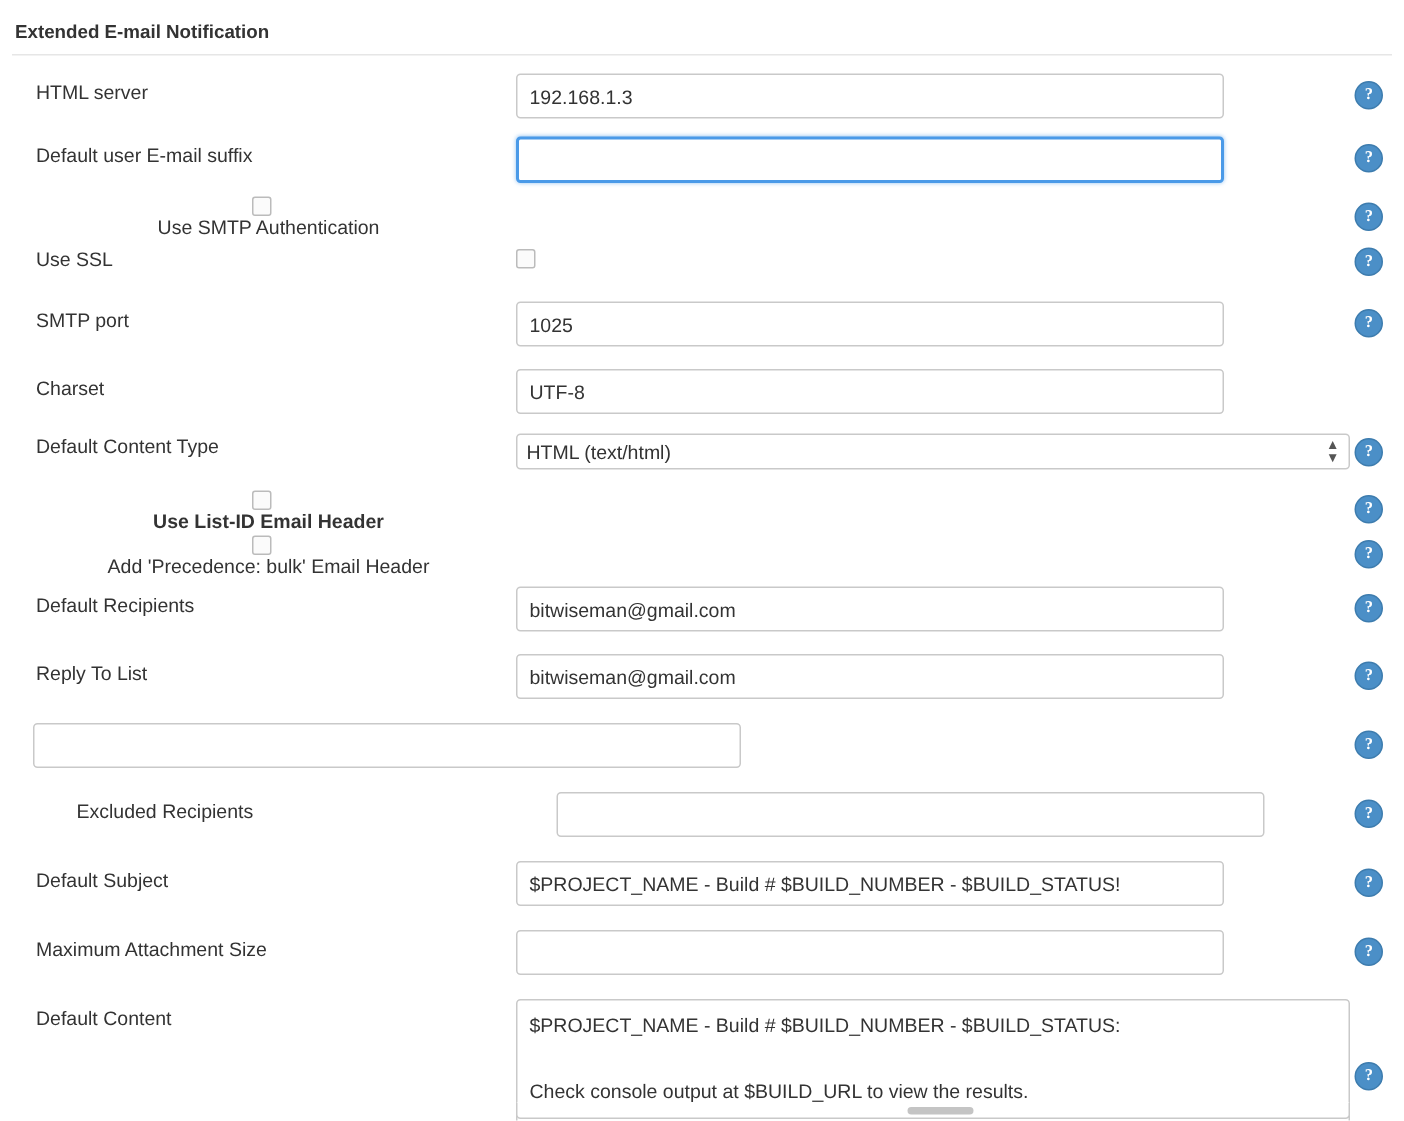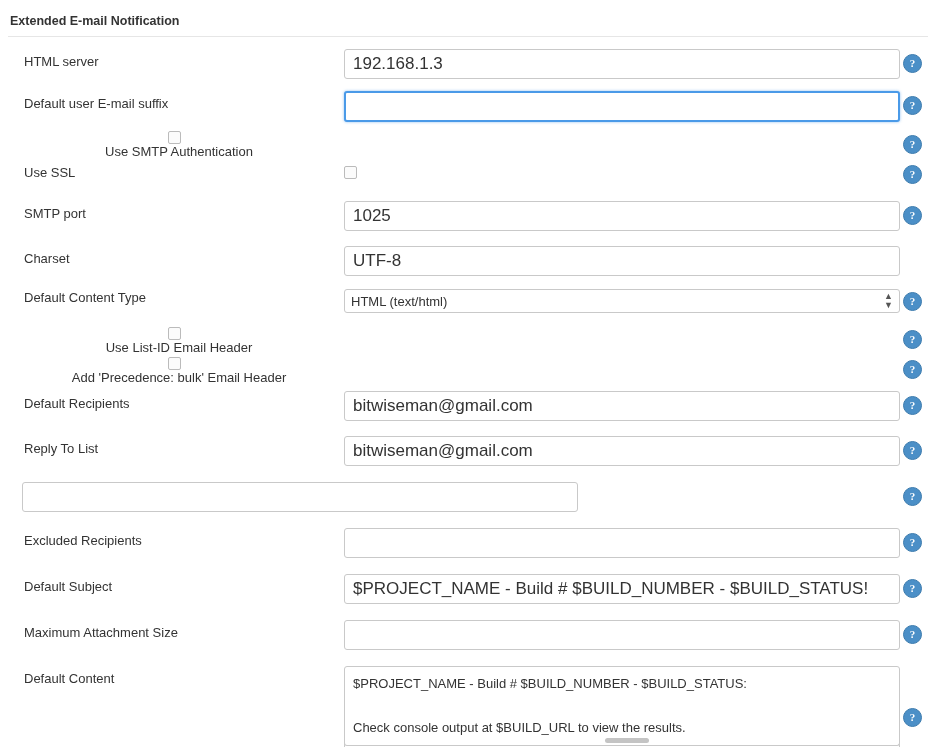--- a/index.html
+++ b/index.html
@@ -53,14 +53,14 @@
     padding-top: 2px;
   }
   input.txt {
-    width: 556px;
+    width: 472px;
     height: 30px;
     box-sizing: border-box;
     border: 1px solid #c9c9c9;
     border-radius: 3px;
     padding: 2px 8px;
     font-family: "Liberation Sans", sans-serif;
-    font-size: 17px;
+    font-size: 13px;
     color: #333333;
     background: #ffffff;
     outline: none;

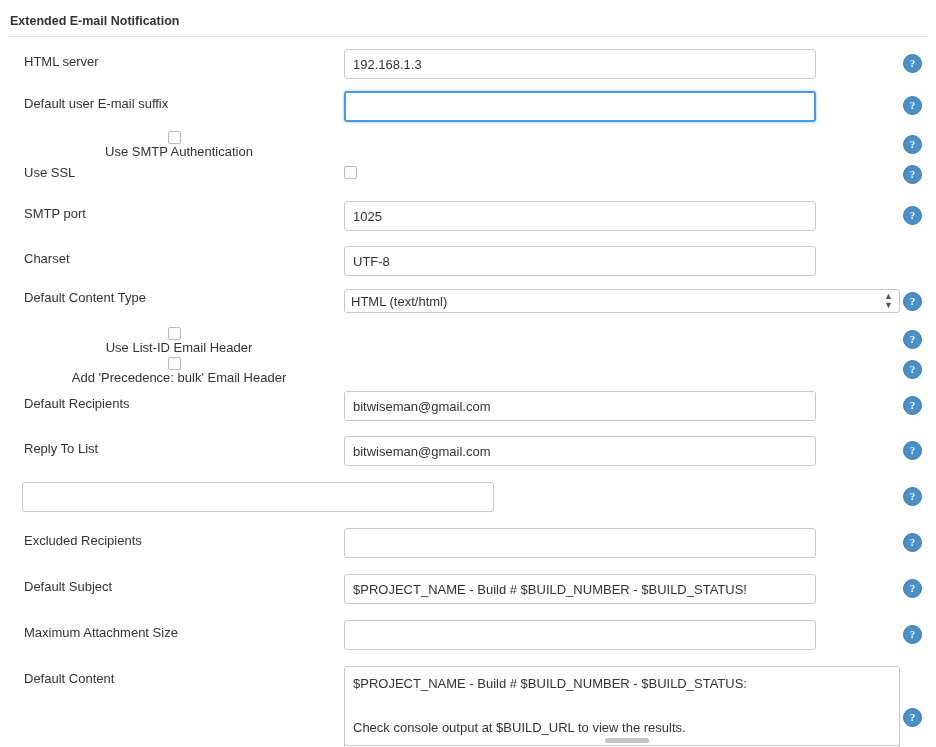--- a/index.html
+++ b/index.html
@@ -248,7 +248,7 @@
   </div>
 
   <div class="row" style="margin-top:11px;">
-    <div class="cb-row" style="width:322px;">
+    <div class="cb-row" style="width:322px;font-weight:bold;">
       <span class="cb"></span>
       <span class="cb-label">Use List-ID Email Header</span>
     </div>

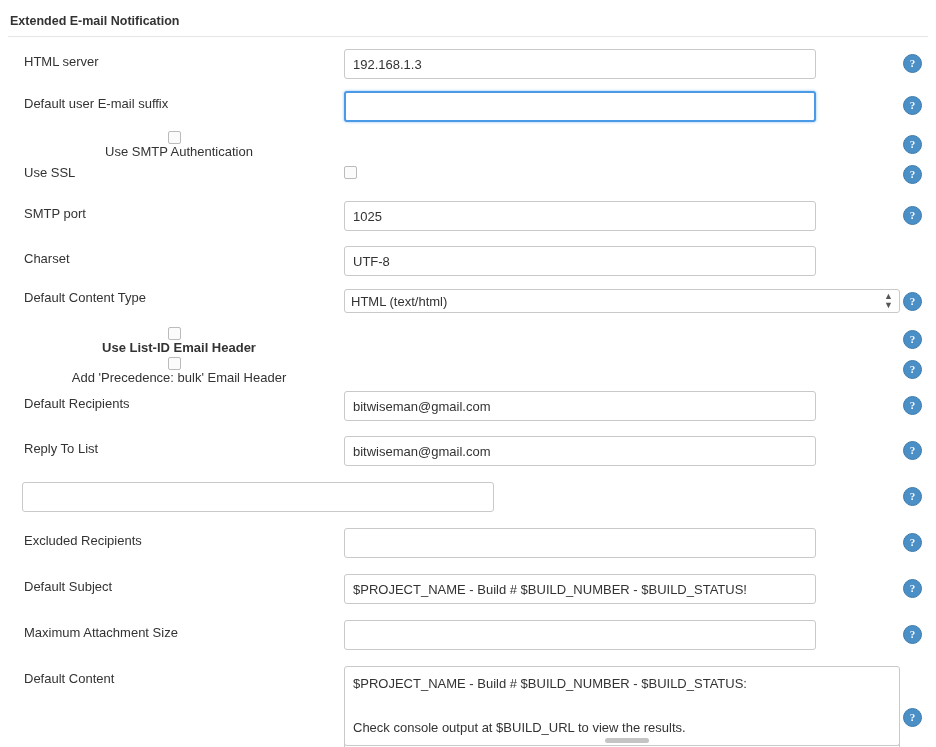--- a/index.html
+++ b/index.html
@@ -286,7 +286,7 @@
     <div class="help" style="top:7px;">?</div>
   </div>
 
-  <div class="row" style="margin-top:14px;">
+  <div class="row" style="margin-top:14px;justify-content:center;">
     <div class="label-col">Excluded Recipients</div>
     <div class="field-col">
       <input class="txt" type="text" value="" style="">

